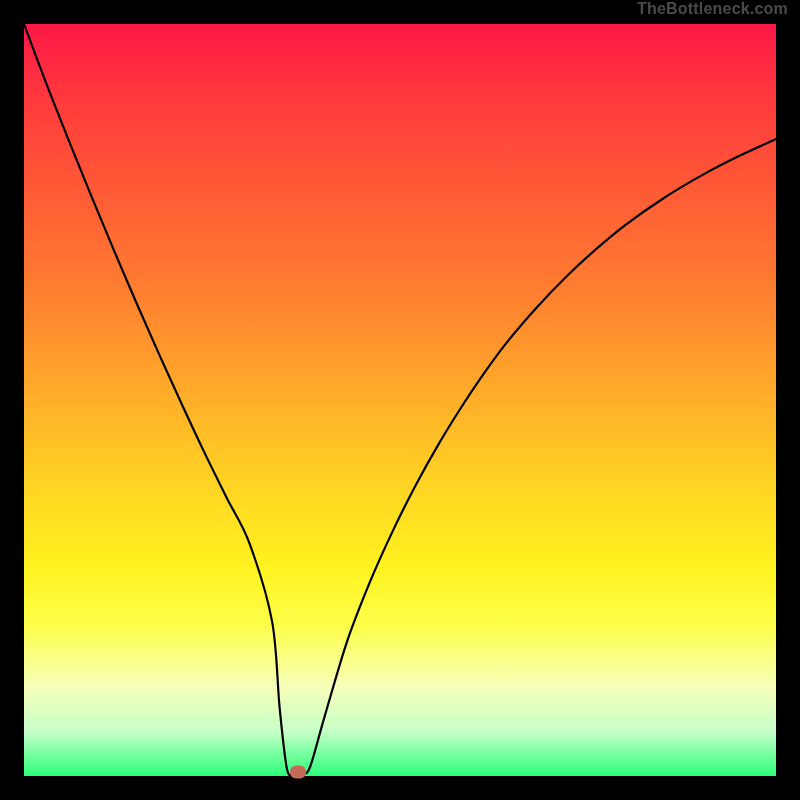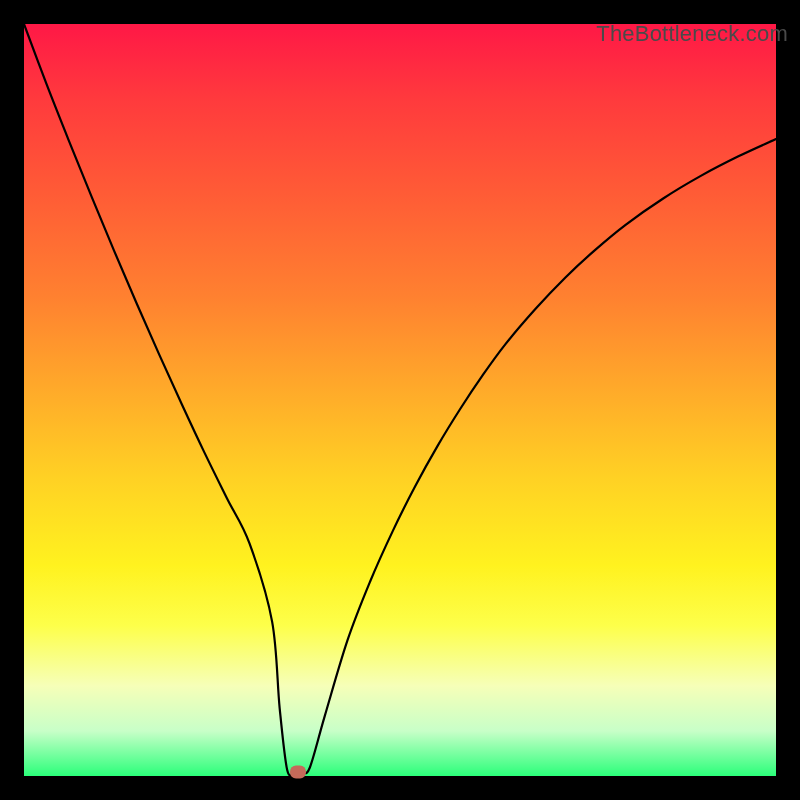--- a/index.html
+++ b/index.html
@@ -39,11 +39,11 @@
   }
   .watermark {
     position: absolute;
-    top: 21px;
+    top: 0;
     right: 12px;
     color: #4a4a4a;
-    font-size: 22px;
-    font-weight: 400;
+    font-size: 16px;
+    font-weight: 700;
     letter-spacing: 0.2px;
     user-select: none;
   }

